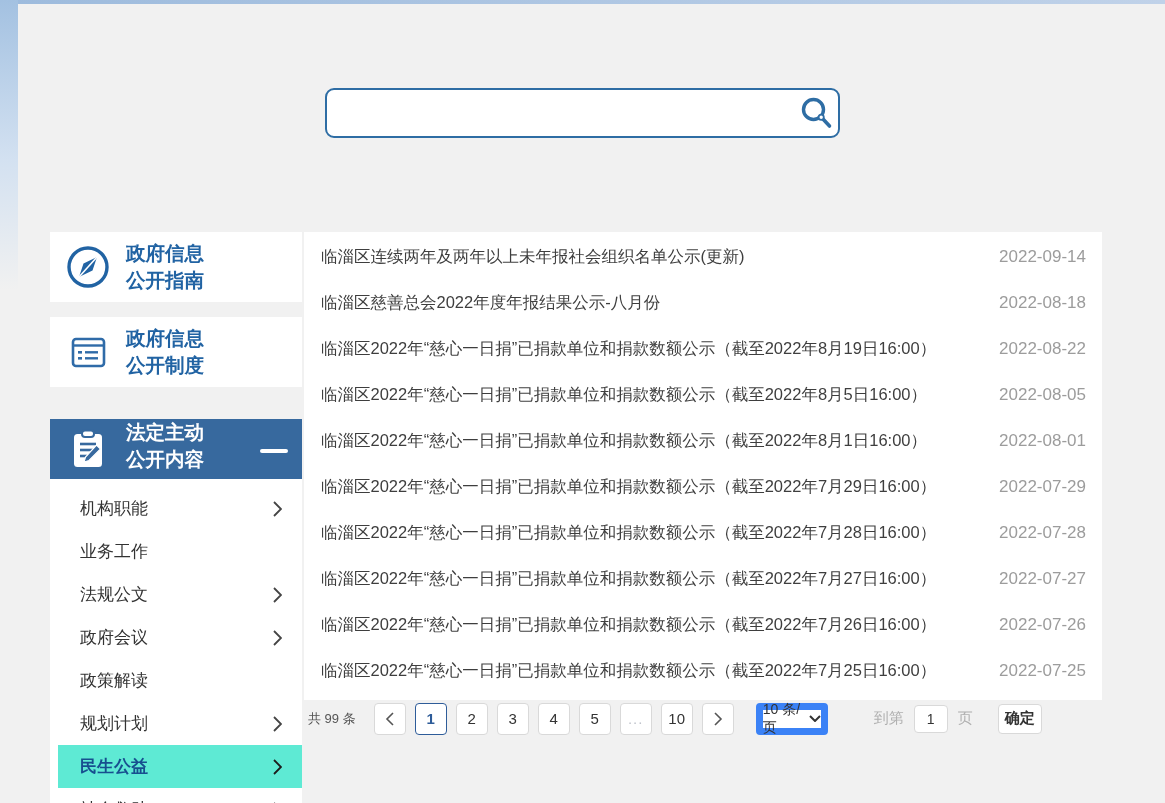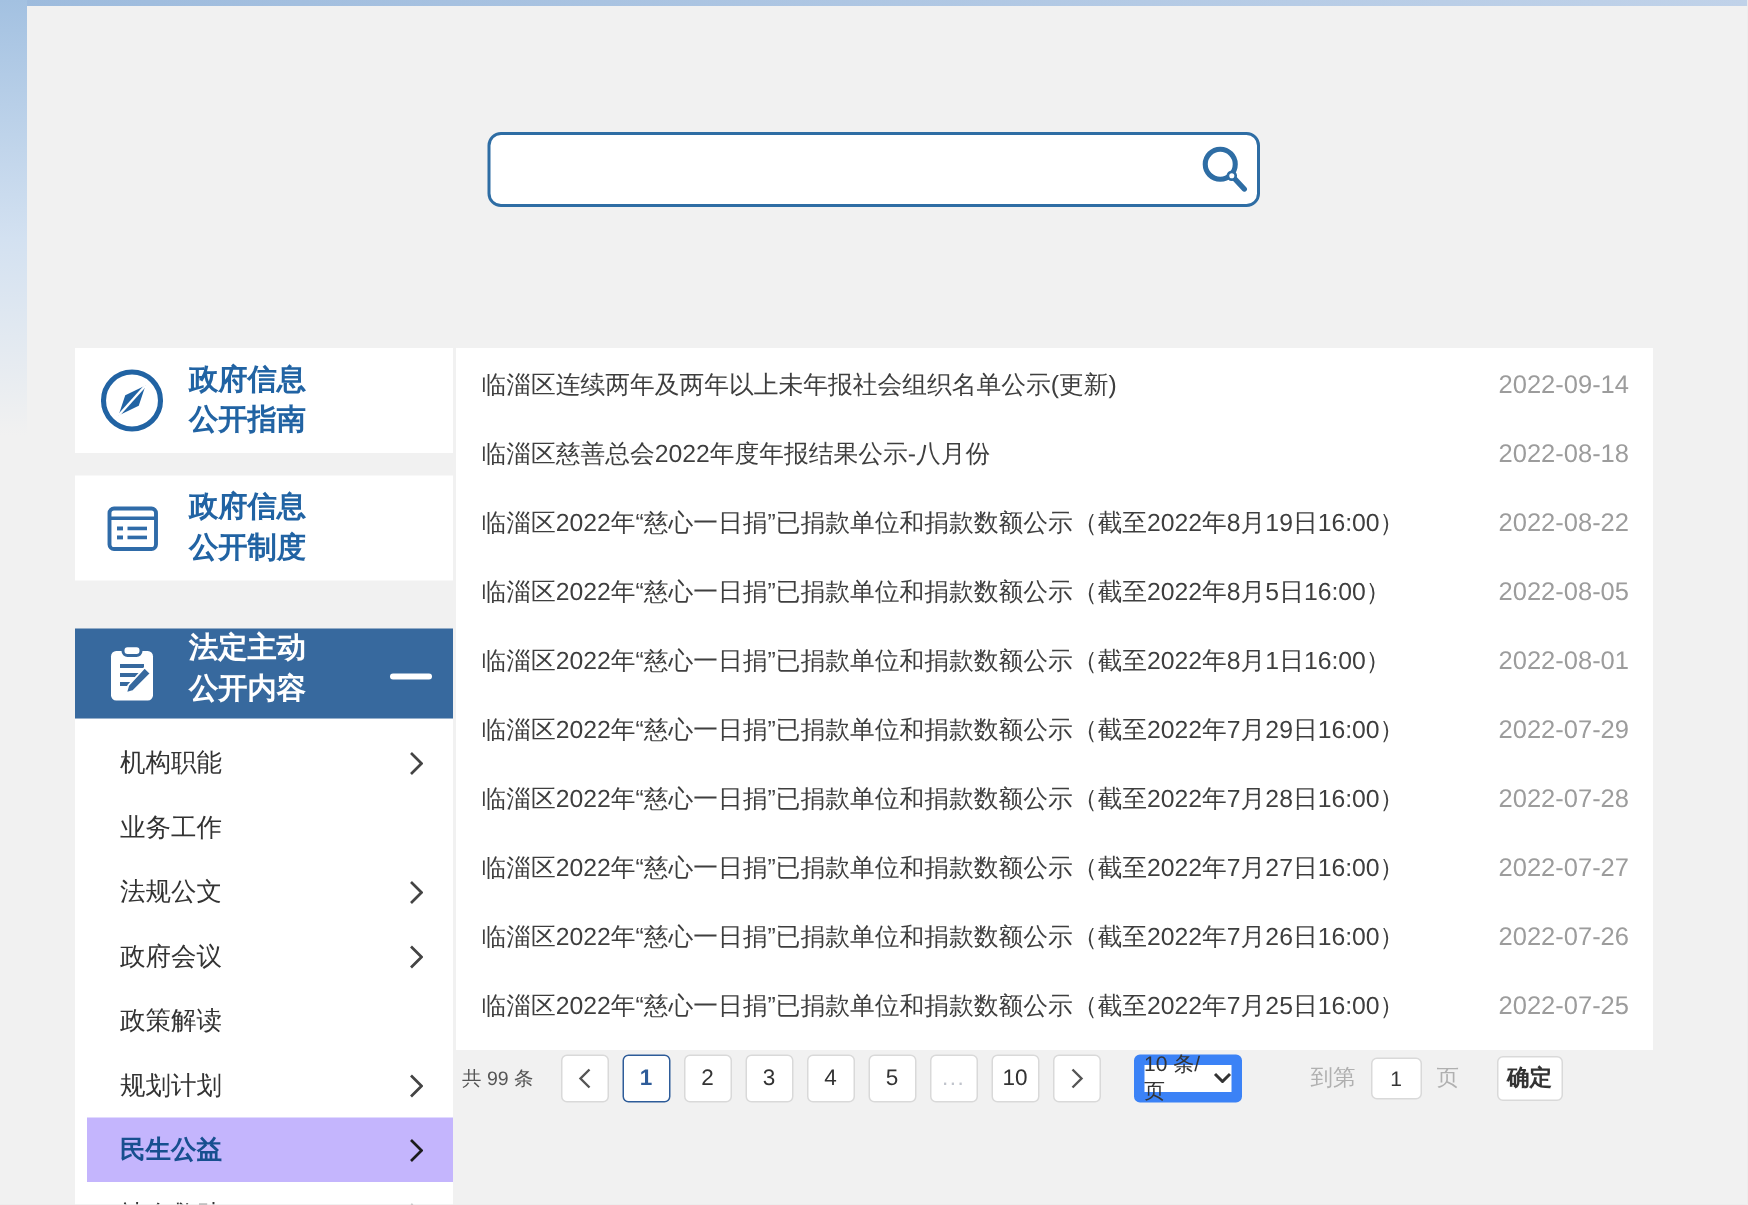--- a/index.html
+++ b/index.html
@@ -31,7 +31,7 @@
   #submenu{background:#fff;padding-top:8px;padding-bottom:14px;}
   .menu-item{height:43px;display:flex;align-items:center;justify-content:space-between;
              padding:0 20px 0 30px;font-size:17px;color:#333;cursor:pointer;}
-  .menu-item.active{margin-left:8px;padding-left:22px;background:#c4b5fd;}
+  .menu-item.active{margin-left:8px;padding-left:22px;background:#5eead4;}
   .menu-item.active .menu-label{color:#174f8f;font-weight:bold;}
   
   #content{position:absolute;left:304px;top:232px;width:798px;height:468px;background:#fff;}

